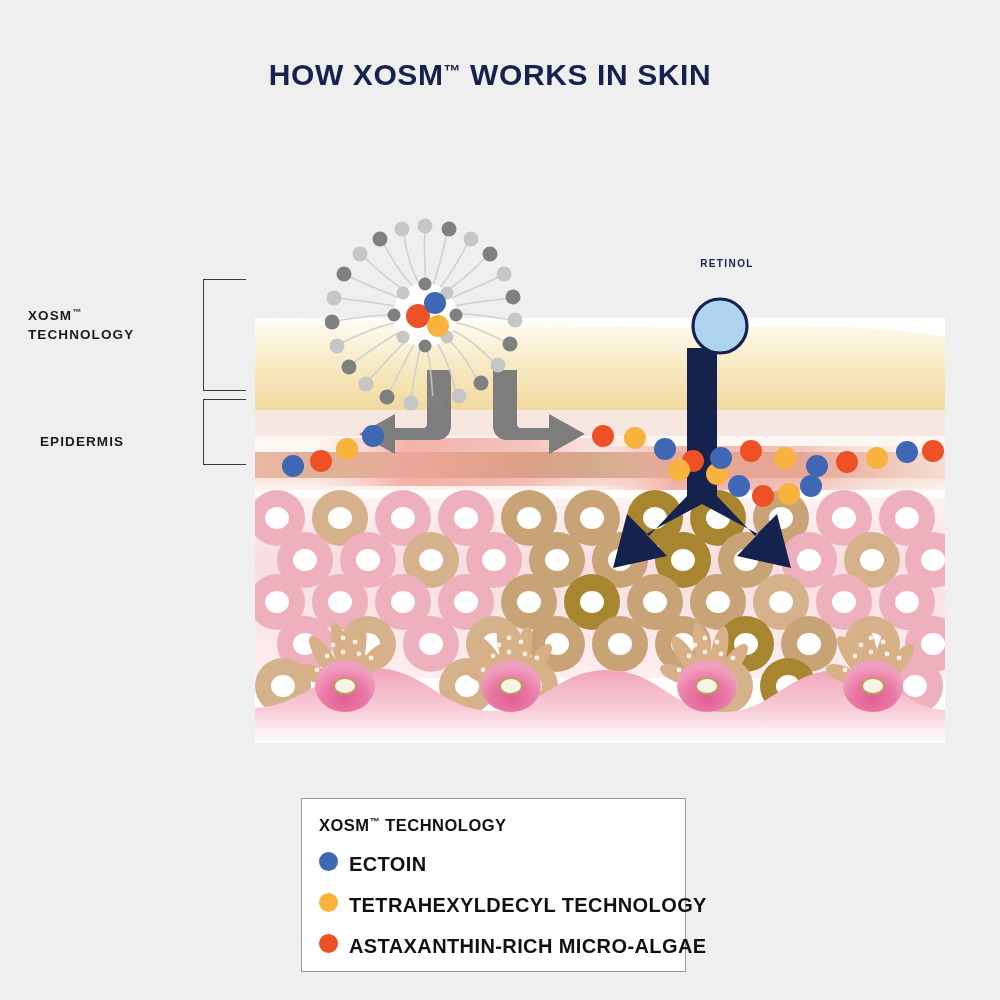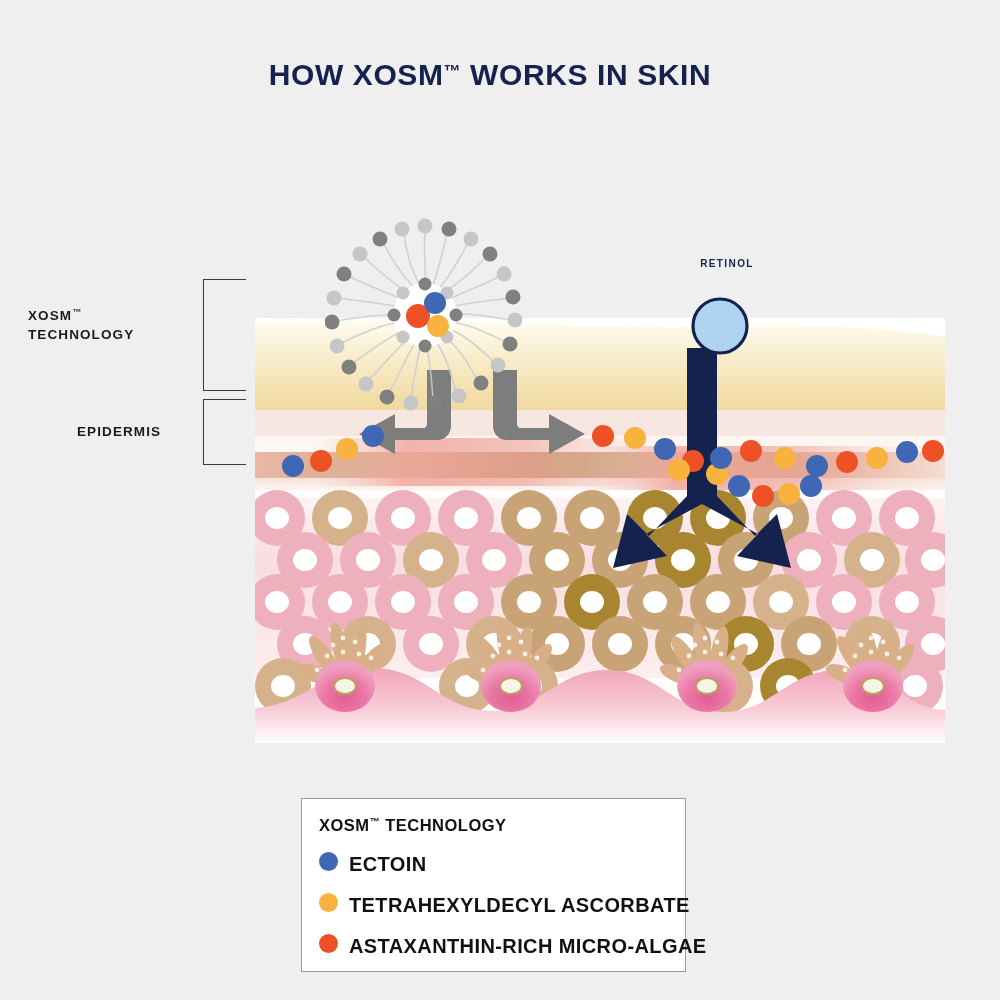--- a/index.html
+++ b/index.html
@@ -37,7 +37,7 @@
   }
   .side-label .tm{font-size:9px;vertical-align:5px;}
   #lbl-xosm{left:28px;top:303px;width:160px;}
-  #lbl-epi{left:40px;top:422px;width:160px;margin-left:37px;}
+  #lbl-epi{left:40px;top:432px;width:160px;}
 
   .bracket{position:absolute;border:1.6px solid #3a3a3a;border-right:none;}
   #brk-xosm{left:203px;top:279px;width:42px;height:110px;}

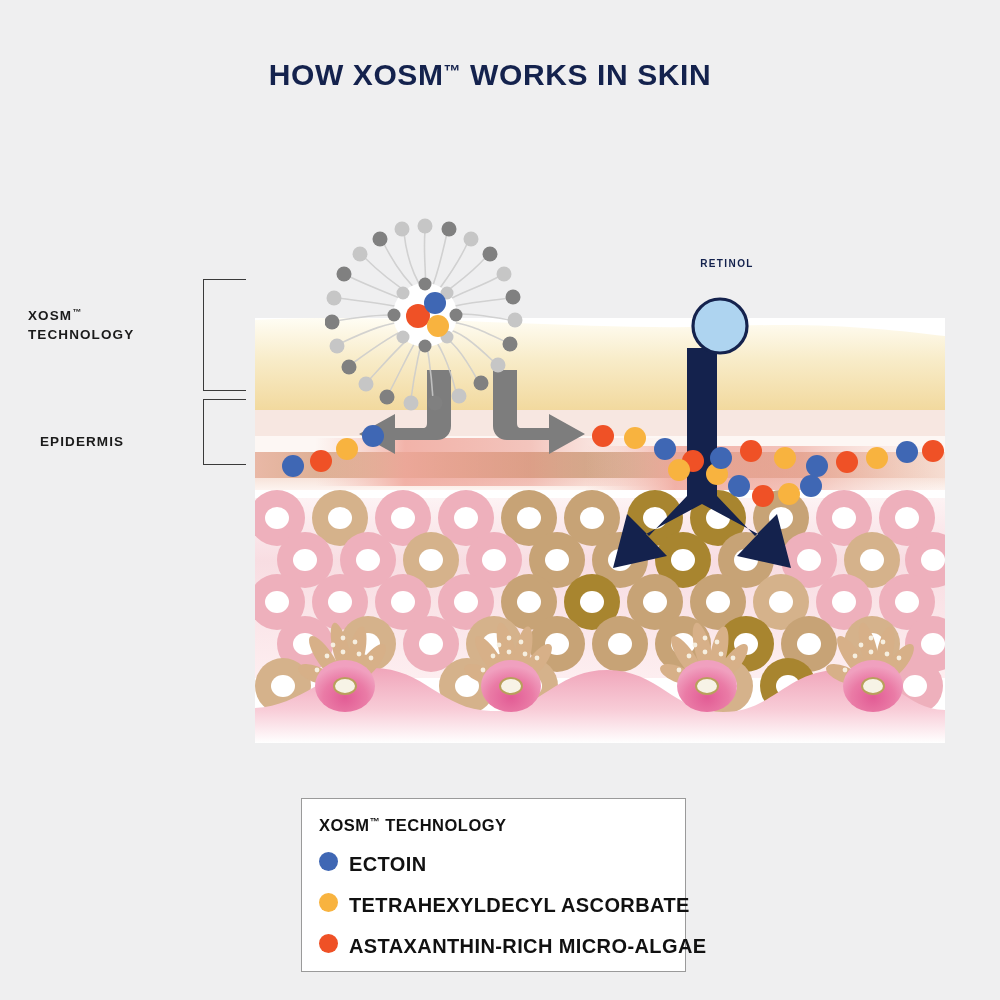--- a/index.html
+++ b/index.html
@@ -598,7 +598,7 @@
 
     <div class="legend-row" id="legend-row-1">
       <span class="swatch" style="background:#f8b33f"></span>
-      <span class="txt">TETRAHEXYLDECYL ASCORBATE</span>
+      <span class="txt">TETRAHEXYLDECYL TECHNOLOGY</span>
     </div>
 
     <div class="legend-row" id="legend-row-2">

